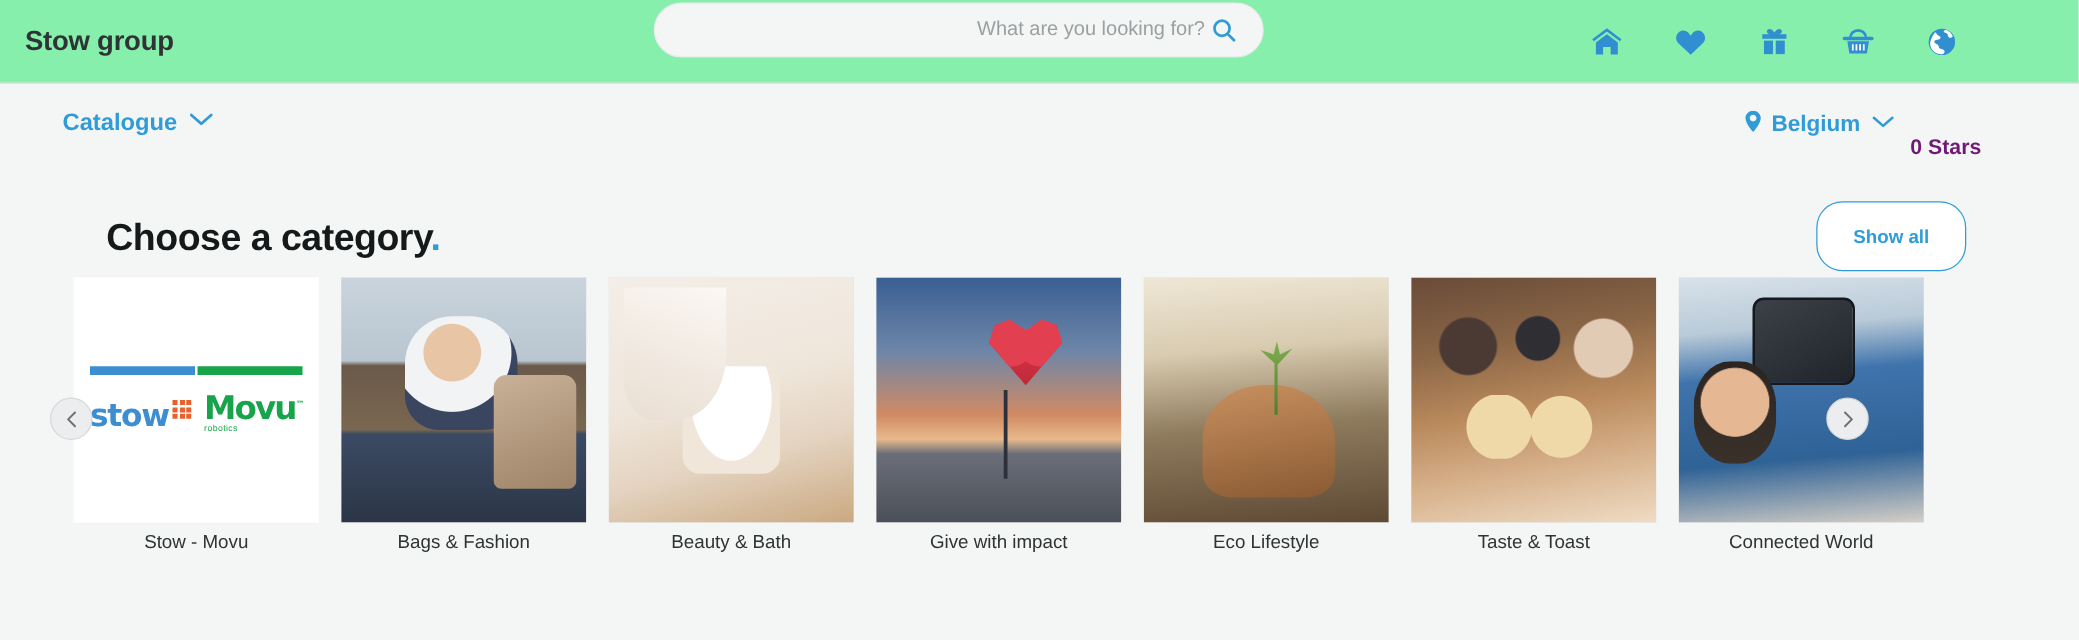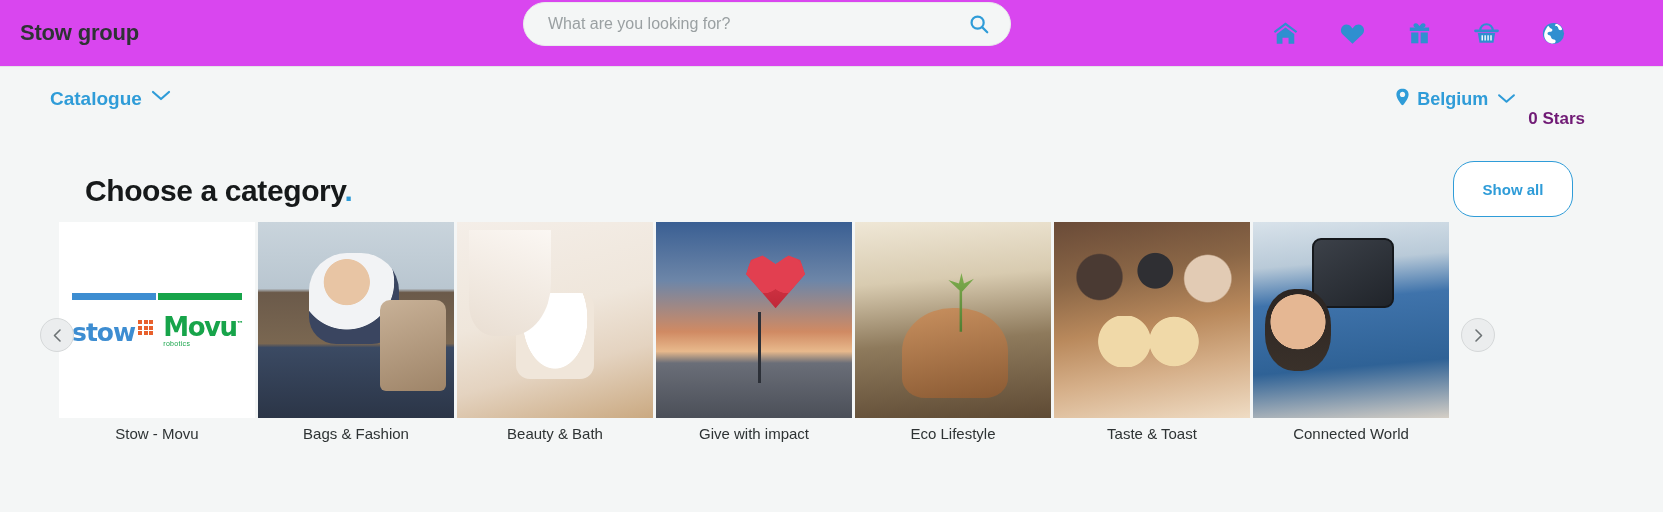--- a/index.html
+++ b/index.html
@@ -15,7 +15,7 @@
   .header {
     position: absolute; left: 0; top: 0;
     width: 1663px; height: 67px;
-    background: #d946ef;
+    background: #86efac;
     border-bottom: 1px solid #e3e6e6;
     display: flex; align-items: center; padding-left: 12px;
   }

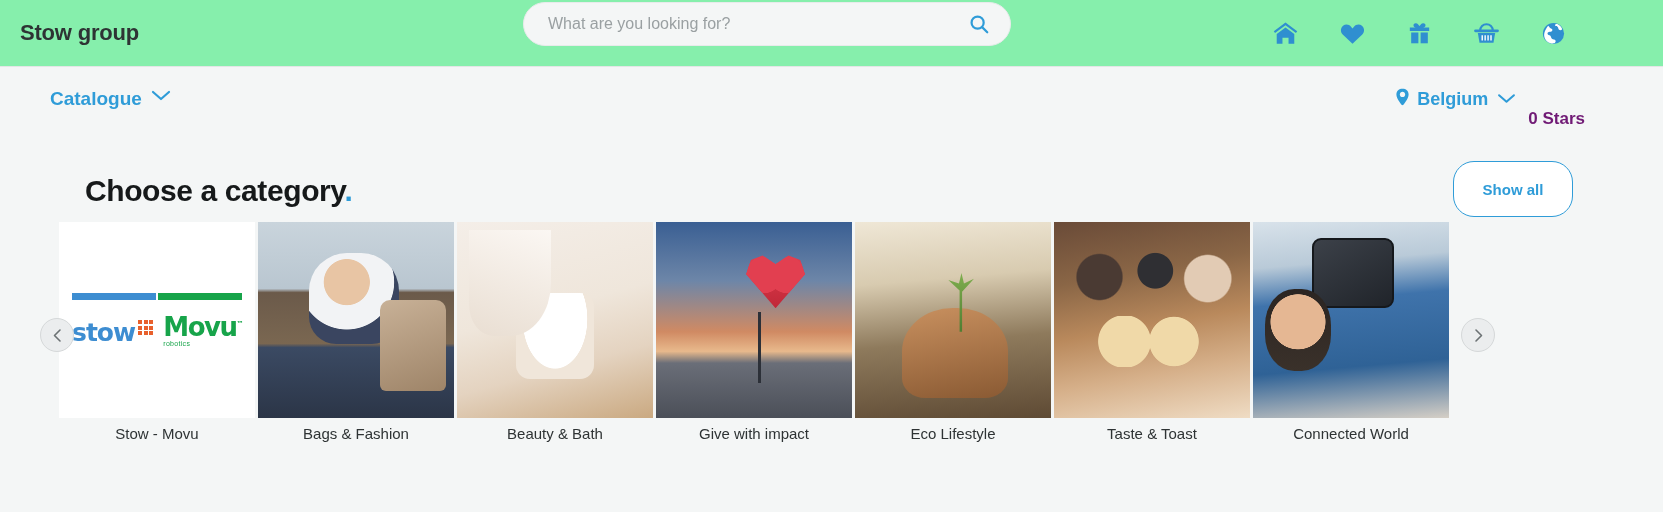--- a/index.html
+++ b/index.html
@@ -38,7 +38,7 @@
     border: none; outline: none; background: transparent;
     font-family: "Liberation Sans", sans-serif;
     font-size: 16px; color: #6d7476;
-    text-align: left;
+    text-align: right;
     padding: 0 46px 0 24px;
   }
   .search-input::placeholder { color: #9aa0a2; }

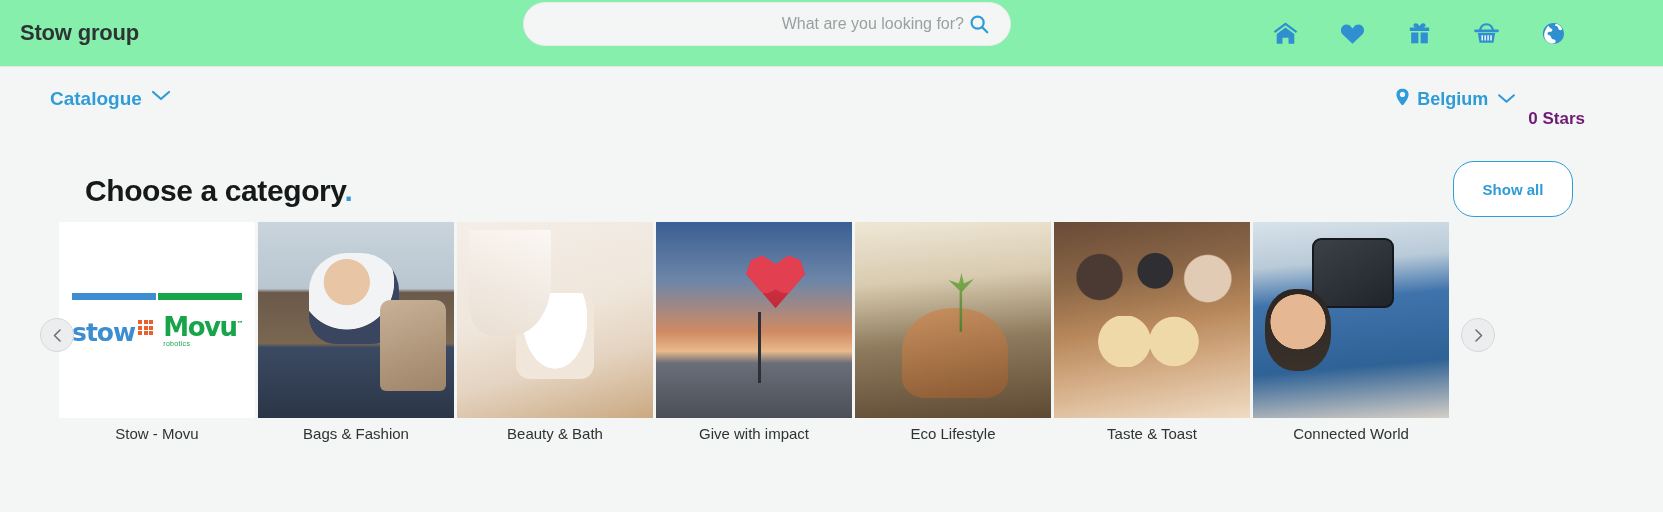--- a/index.html
+++ b/index.html
@@ -115,7 +115,7 @@
   .carousel { position: absolute; left: 0; top: 92px; width: 1663px; height: 250px; }
   .track {
     position: absolute; left: 59px; top: 0;
-    display: flex; gap: 3px;
+    display: flex; gap: 18px;
   }
   .card { width: 196px; cursor: pointer; }
   .thumb {

